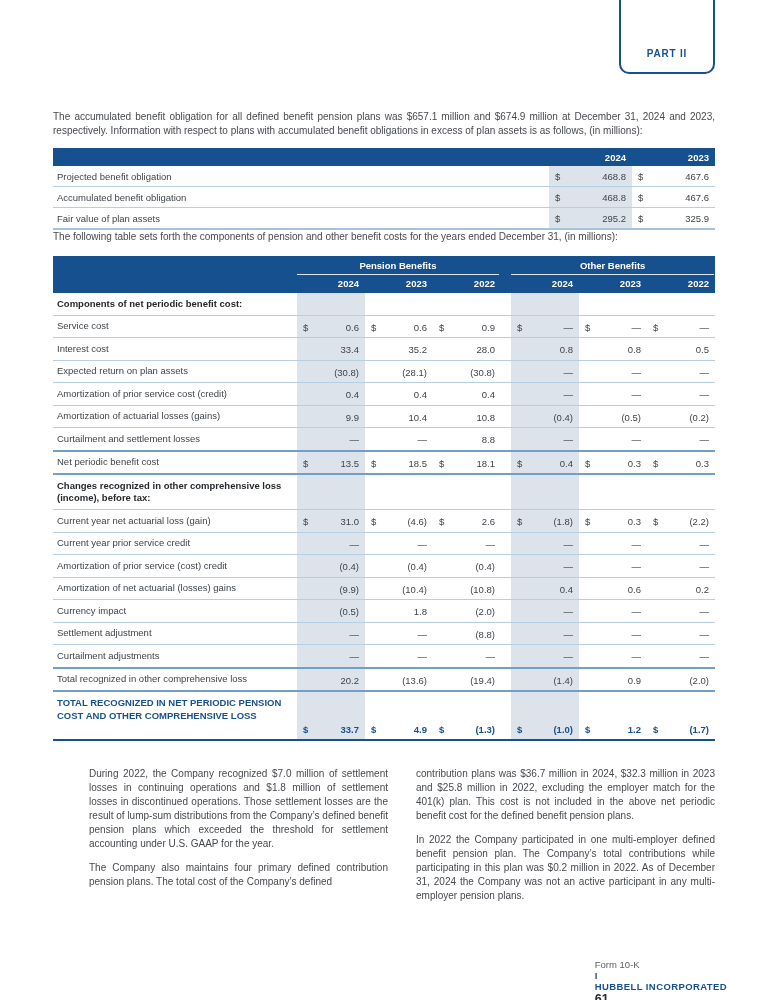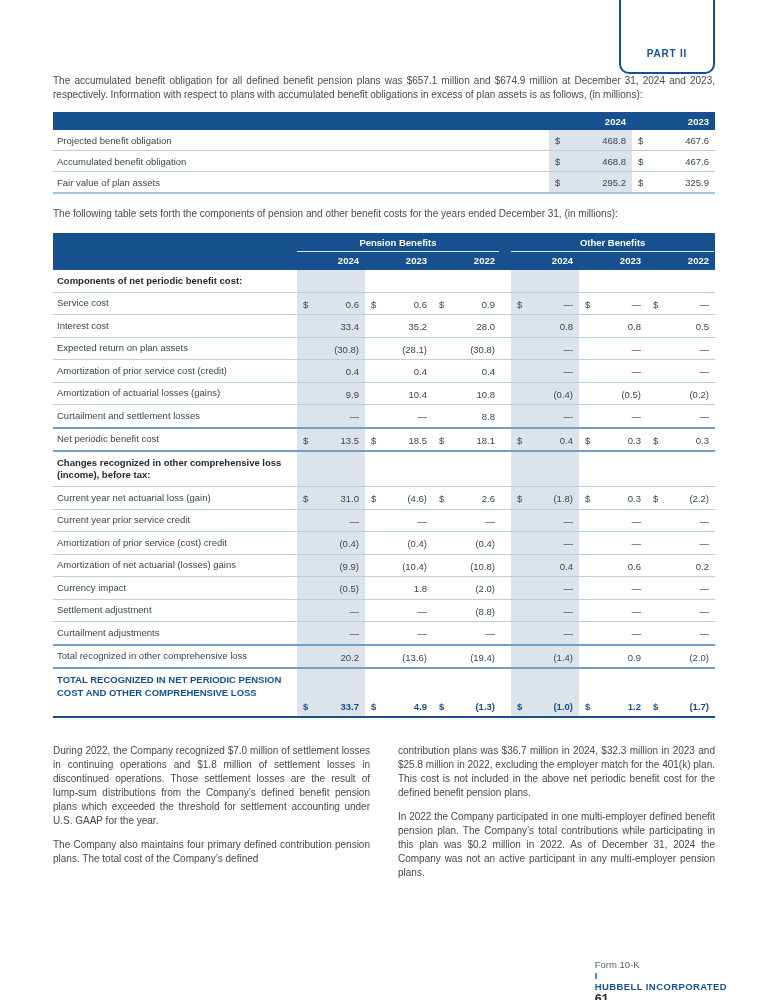--- a/index.html
+++ b/index.html
@@ -21,7 +21,7 @@
 
   
   .para { font-size:10px; line-height:14px; color:#46494e; text-align:justify; }
-  .intro { margin-top:74px; }
+  .intro { margin-top:110px; }
   .costs-intro { margin-top:13px; }
 
   

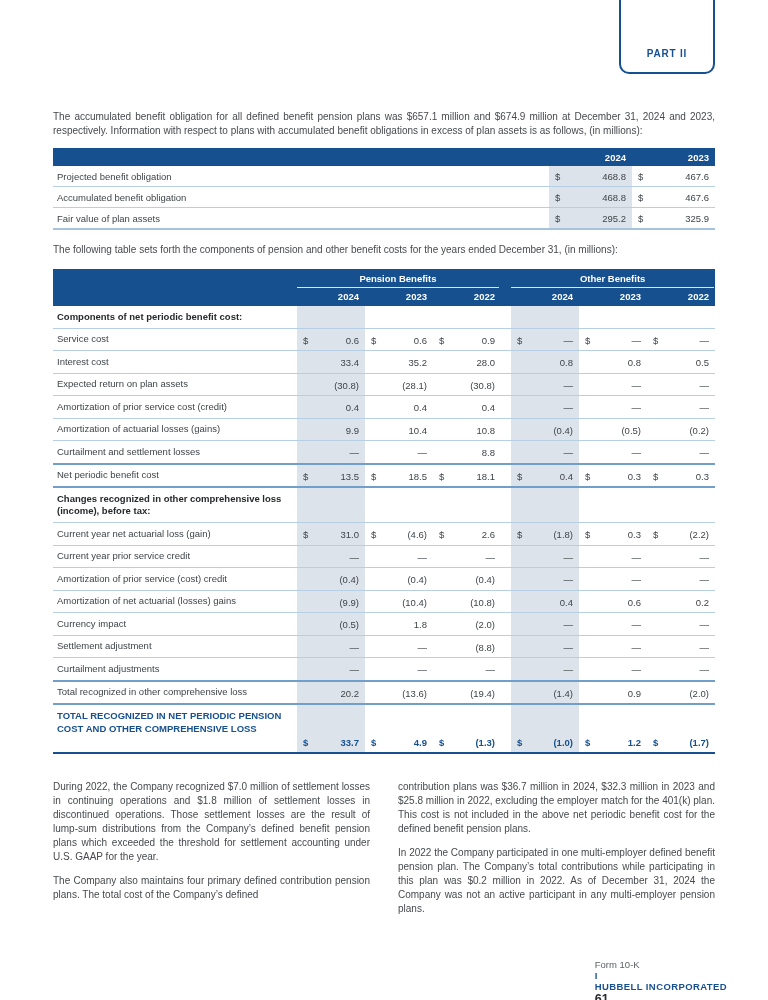--- a/index.html
+++ b/index.html
@@ -22,7 +22,7 @@
   
   .para { font-size:10px; line-height:14px; color:#46494e; text-align:justify; }
   .intro { margin-top:110px; }
-  .costs-intro { margin-top:13px; }
+  .costs-intro { margin-top:0; }
 
   
   .t1 { margin-top:9px; border-bottom:2px solid #a5c3dc; }

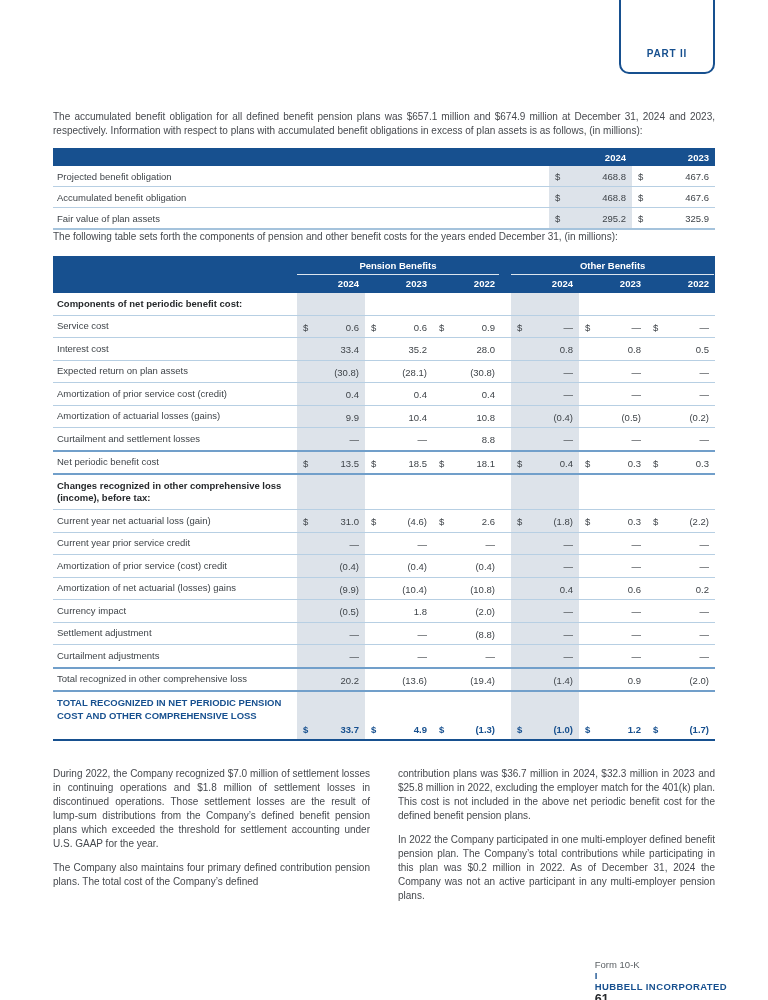--- a/index.html
+++ b/index.html
@@ -79,7 +79,7 @@
   .amt { text-align:right; flex:1; }
 
   
-  .body-cols { display:flex; gap:28px; margin-top:16px; }
+  .body-cols { display:flex; gap:28px; margin-top:16px;margin-left:36px; }
   .body-col { width:320px; }
   .body-col .para + .para { margin-top:10px; }
 

